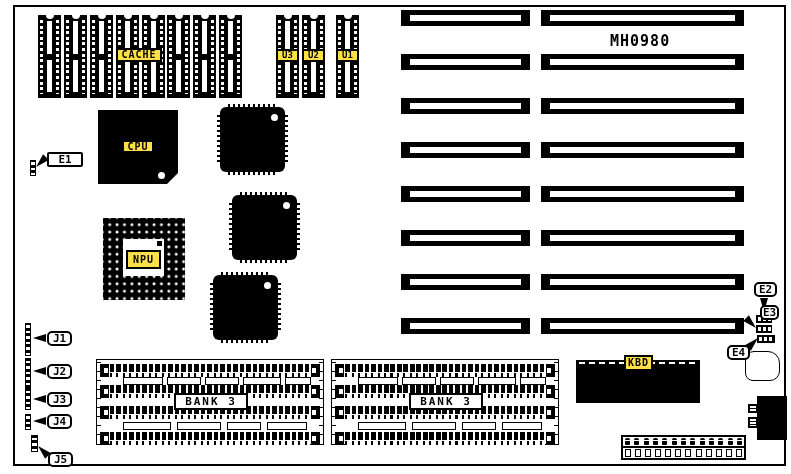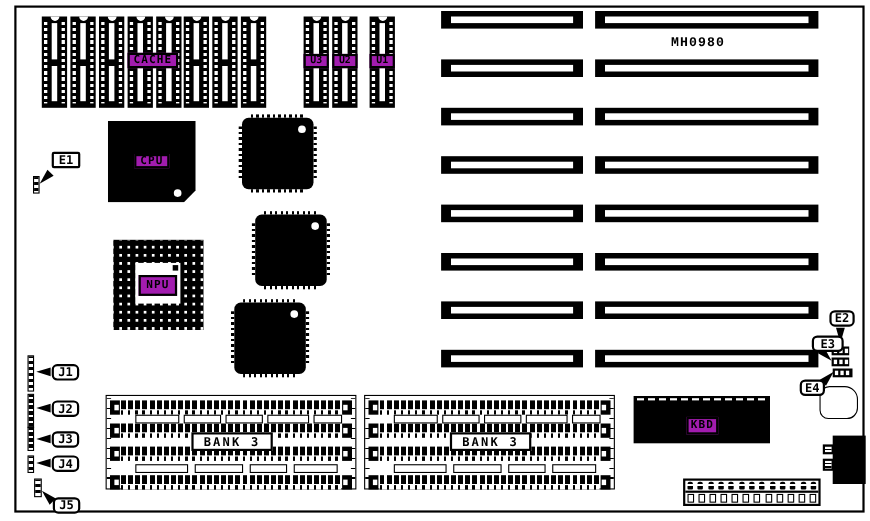--- a/index.html
+++ b/index.html
@@ -103,7 +103,7 @@
   .blob { position:absolute; left:745px; top:351px; width:35px; height:30px; border:1.5px solid #000;
       border-radius:9px 12px 10px 8px; background:#fff; }
 
-  .model { position:absolute; left:610px; top:32px; font-size:12px; letter-spacing:1px; font-weight:bold;font-family:Liberation Mono, monospace; }
+  .model { position:absolute; left:610px; top:32px; font-size:15px; letter-spacing:1px; font-weight:bold; }
 </style>
 </head>
 <body>

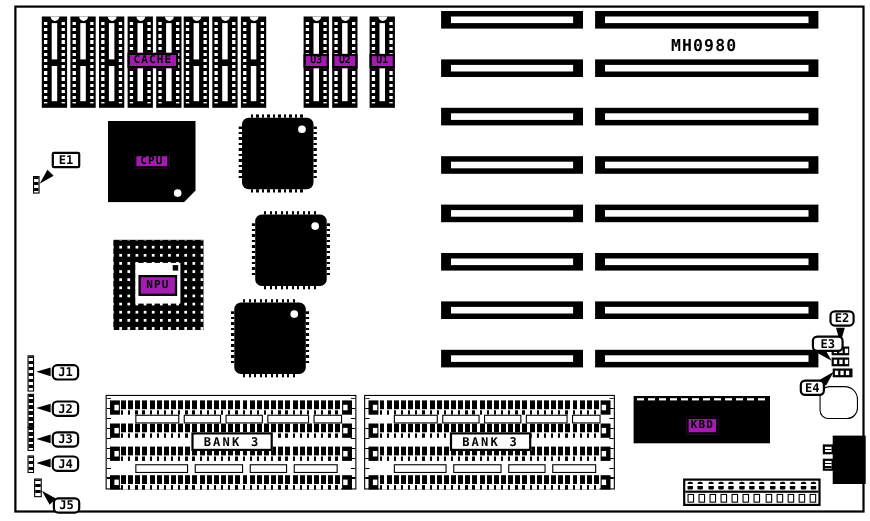--- a/index.html
+++ b/index.html
@@ -24,7 +24,7 @@
   .slot::before { content:""; position:absolute; left:9px; right:9px; top:5px; height:6px; background:#fff; }
 
   
-  .chiplabel { position:absolute; background:#a21caf; border:2px solid #000; display:flex; align-items:center;
+  .chiplabel { position:absolute; background:#fde047; border:2px solid #000; display:flex; align-items:center;
       justify-content:center; font-weight:bold; font-size:10px; letter-spacing:1px; line-height:1; z-index:3; }
 
   

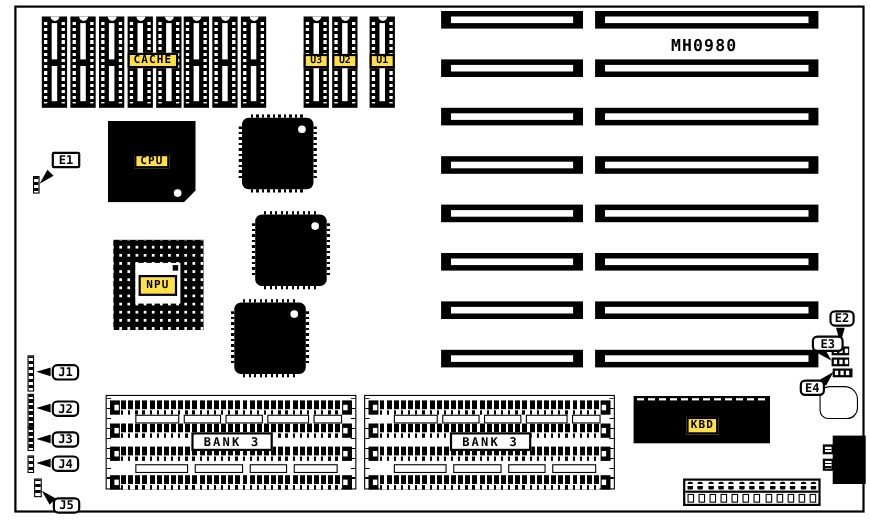--- a/index.html
+++ b/index.html
@@ -183,7 +183,7 @@
 
   <div class="vheader" style="left:30px;top:160px;height:16px"></div>
   <div class="arr arr-down rot45" style="left:37px;top:155px"></div>
-  <div class="callout sharp" style="left:47px;top:138px;width:26px;height:15px">E1</div>
+  <div class="callout sharp" style="left:47px;top:152px;width:36px;height:15px">E1</div>
 
   <div class="vheader" style="left:25px;top:323px;height:33px"></div>
   <div class="vheader" style="left:25px;top:358px;height:31px"></div>

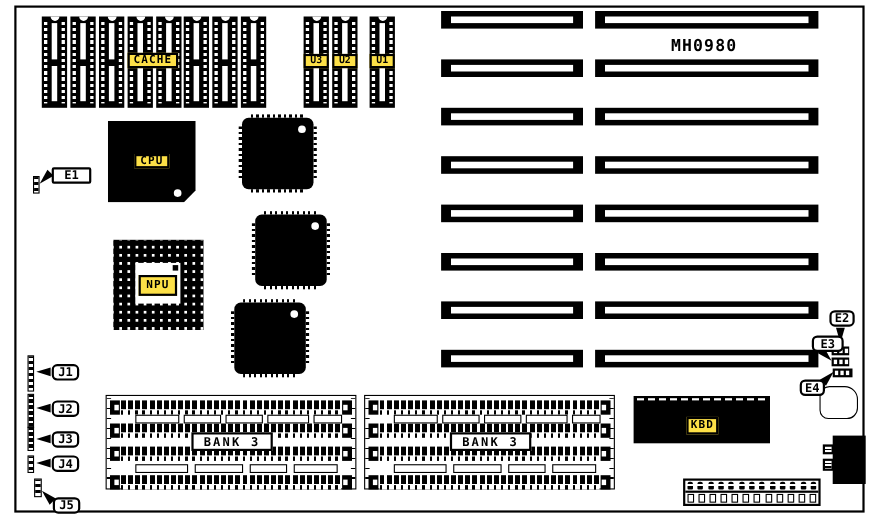--- a/index.html
+++ b/index.html
@@ -263,7 +263,7 @@
   <div class="arr arr-down rotm45" style="left:747px;top:316px"></div>
   <div class="arr arr-up rot45" style="left:749px;top:336px"></div>
   <div class="callout" style="left:754px;top:282px;width:23px;height:15px">E2</div>
-  <div class="callout" style="left:738px;top:305px;width:29px;height:15px">E3</div>
+  <div class="callout" style="left:760px;top:305px;width:19px;height:15px">E3</div>
   <div class="callout" style="left:727px;top:345px;width:23px;height:15px">E4</div>
 
   <div class="blob"></div>

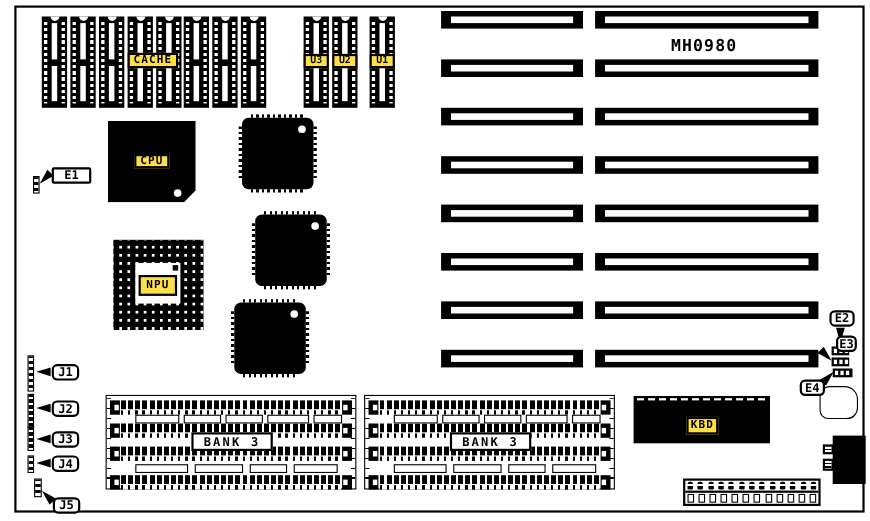--- a/index.html
+++ b/index.html
@@ -254,7 +254,7 @@
   </div>
 
   <div class="kbd"></div>
-  <div class="chiplabel" style="left:624px;top:379px;width:29px;height:16px">KBD</div>
+  <div class="chiplabel" style="left:624px;top:355px;width:29px;height:16px">KBD</div>
 
   <div class="hjump" style="left:756px;top:315px;width:16px"></div>
   <div class="hjump" style="left:756px;top:325px;width:16px"></div>

